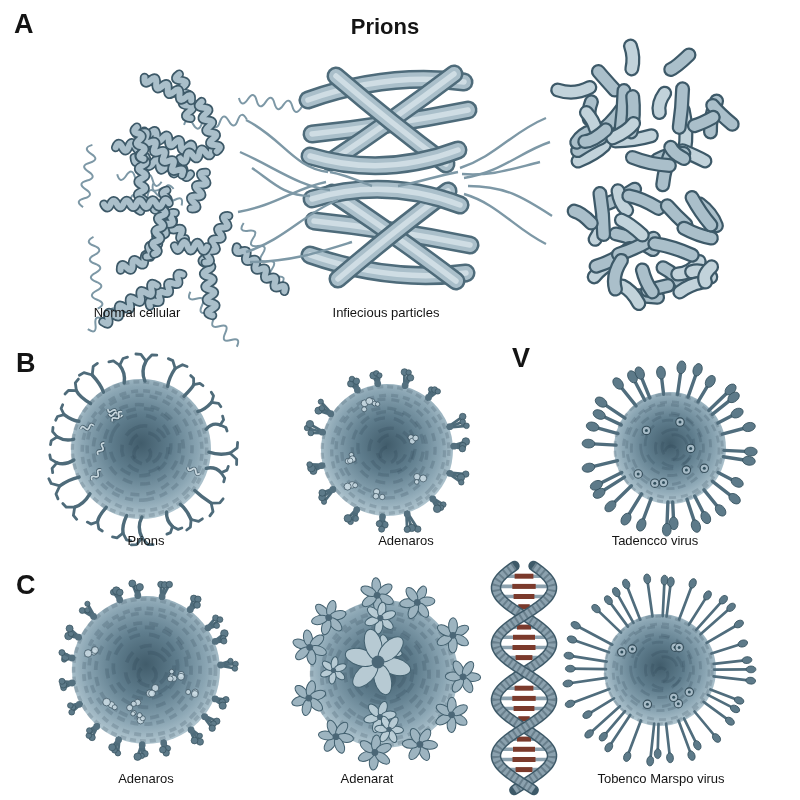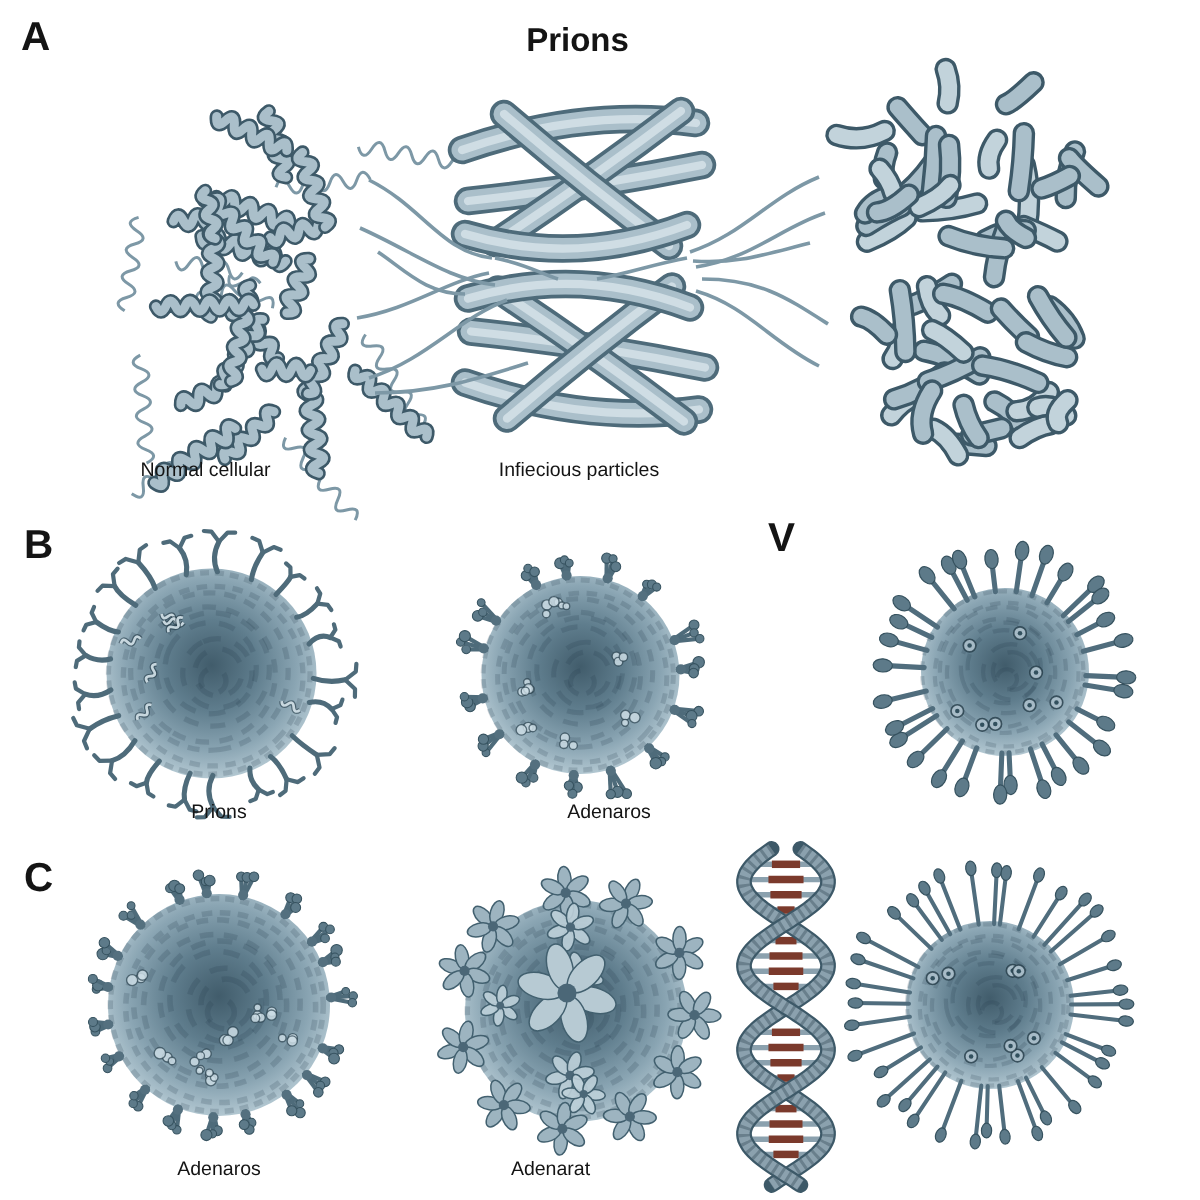--- a/index.html
+++ b/index.html
@@ -1055,6 +1055,7 @@
 
   <div class="lbl cap" style="left:146px;top:534px">Prions</div>
   <div class="lbl cap" style="left:406px;top:534px">Adenaros</div>
+  <div class="lbl cap" style="left:655px;top:534px">Tadencco virus</div>
 
   <div class="lbl cap" style="left:146px;top:772px">Adenaros</div>
   <div class="lbl cap" style="left:367px;top:772px">Adenarat</div>

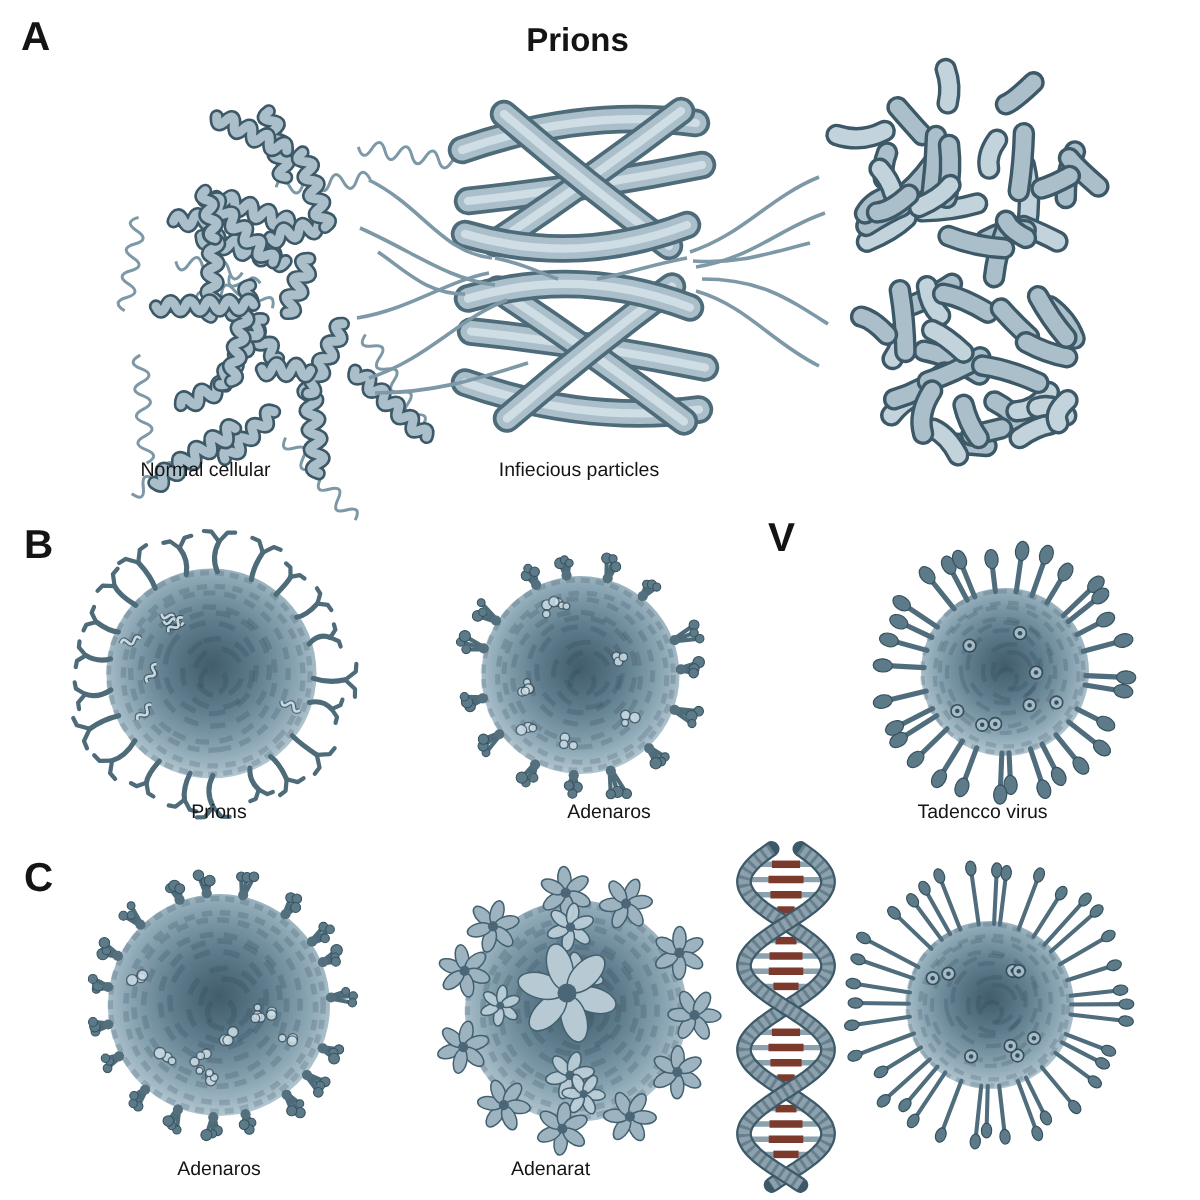--- a/index.html
+++ b/index.html
@@ -1059,6 +1059,7 @@
 
   <div class="lbl cap" style="left:146px;top:772px">Adenaros</div>
   <div class="lbl cap" style="left:367px;top:772px">Adenarat</div>
+  <div class="lbl cap" style="left:661px;top:772px">Tobenco Marspo virus</div>
 </div>
 
 </body></html>

